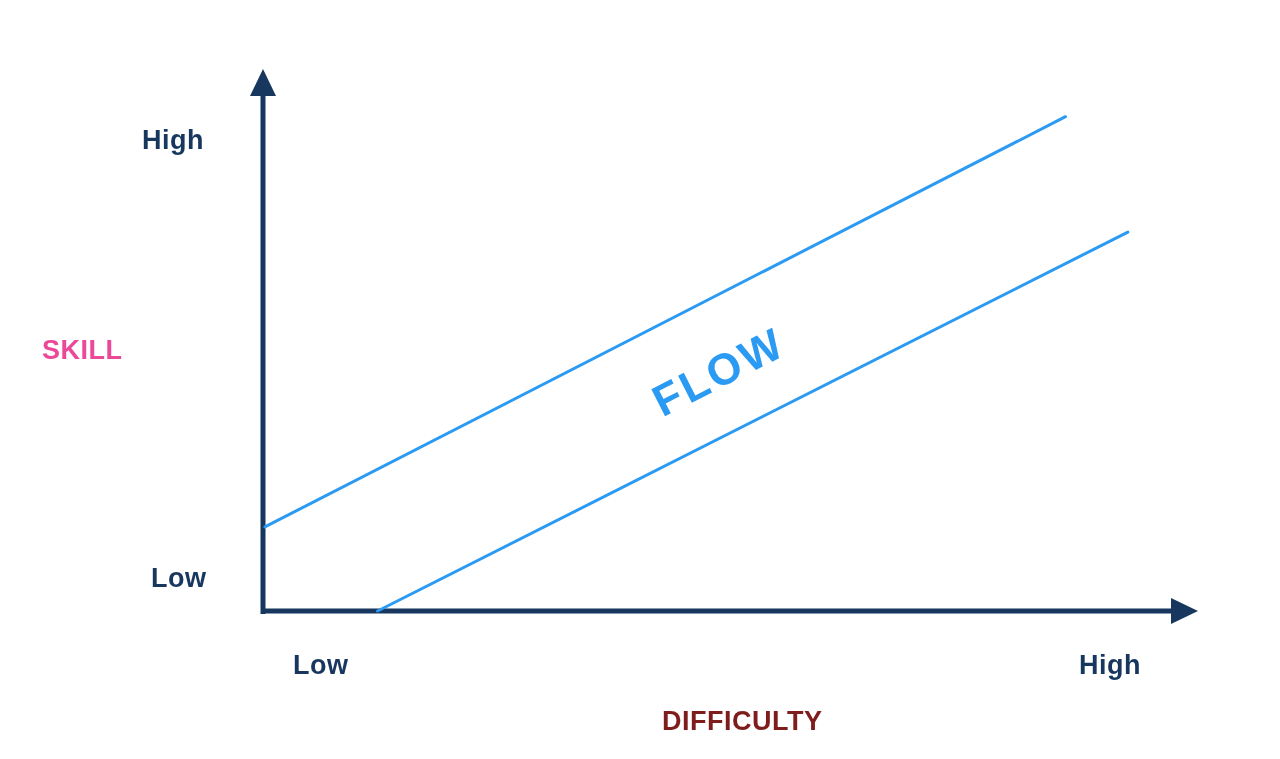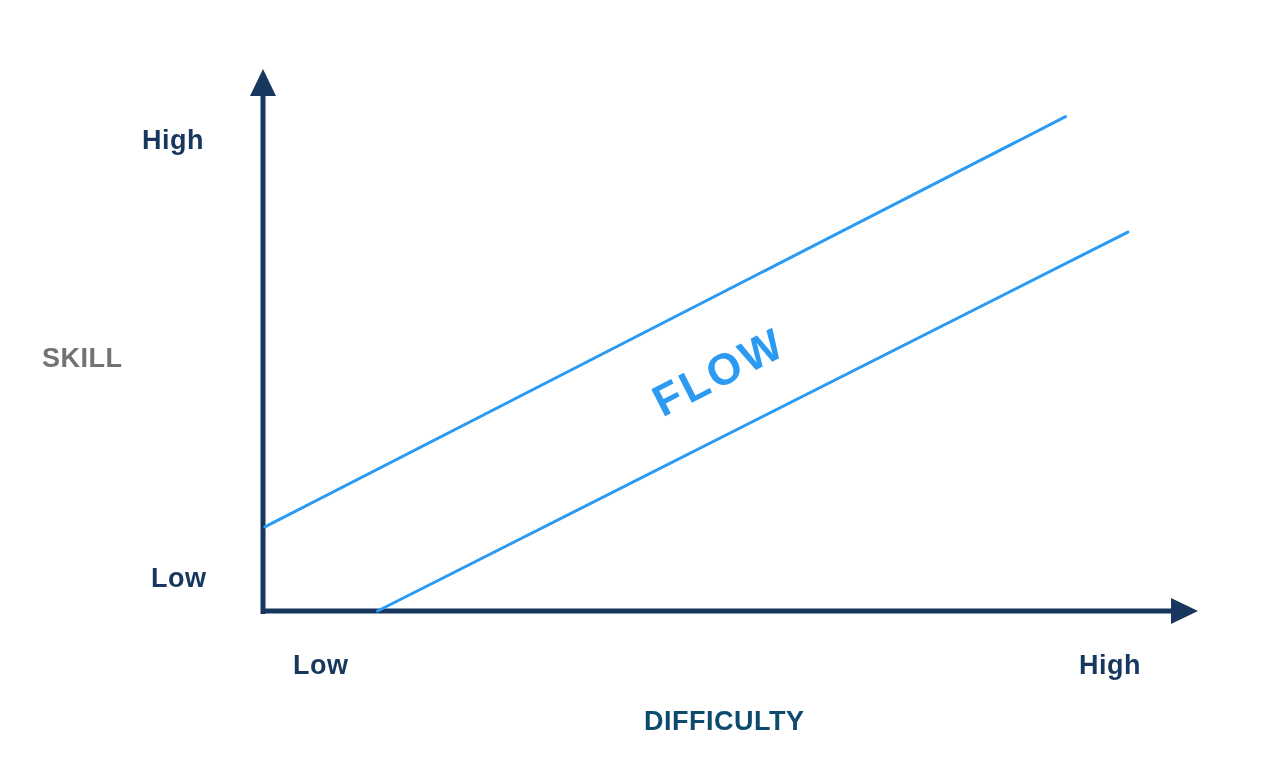--- a/index.html
+++ b/index.html
@@ -63,7 +63,7 @@
 
   <div class="axis-label" style="left: 142px; top: 108px; color: rgb(23, 55, 94);">High</div>
 
-  <div class="axis-label" style="left: 42px; top: 326px; color: #737373;">SKILL</div>
+  <div class="axis-label" style="left: 42px; top: 318px; color: #ec4899;">SKILL</div>
 
   <div class="axis-label" style="left: 151px; top: 546px; color: rgb(23, 55, 94);">Low</div>
 

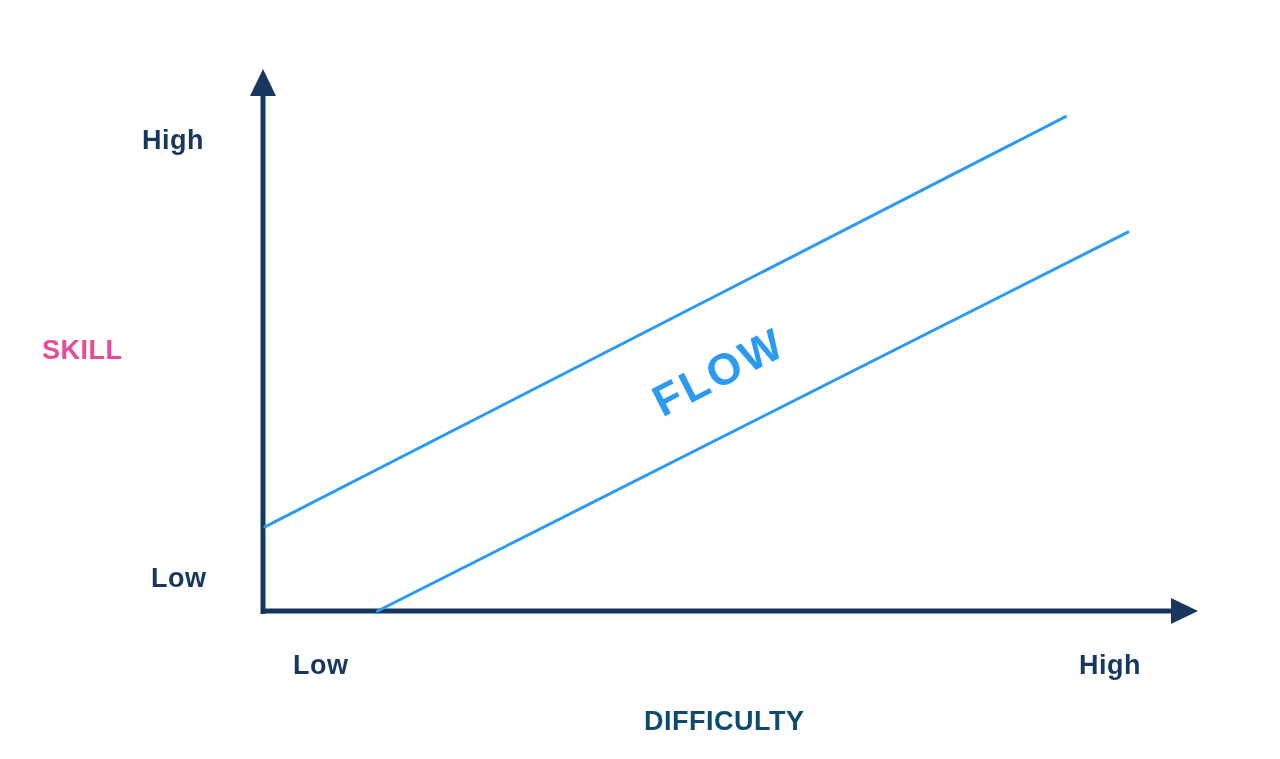--- a/index.html
+++ b/index.html
@@ -71,7 +71,7 @@
 
   <div class="axis-label" style="left: 1079px; top: 633px; color: rgb(23, 55, 94);">High</div>
 
-  <div class="axis-label" style="left: 644px; top: 689px; color: #0c4a6e;">DIFFICULTY</div>
+  <div class="axis-label" style="left: 662px; top: 689px; color: #7f1d1d;">DIFFICULTY</div>
 
   <div class="flow-label" style="left: 648px; top: 330px; color: rgb(43, 154, 243);">FLOW</div>
 

